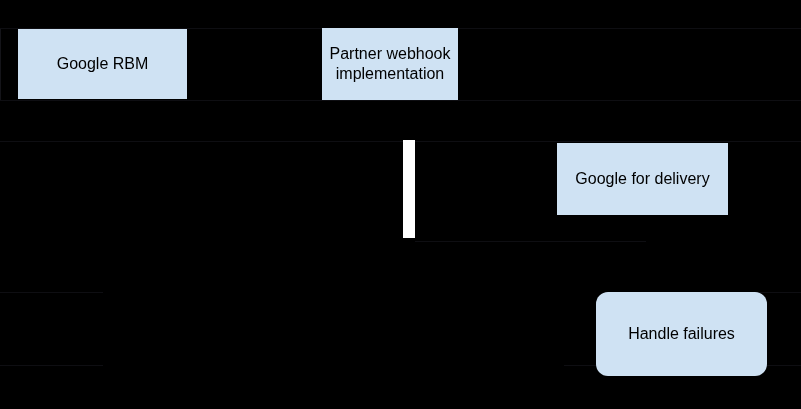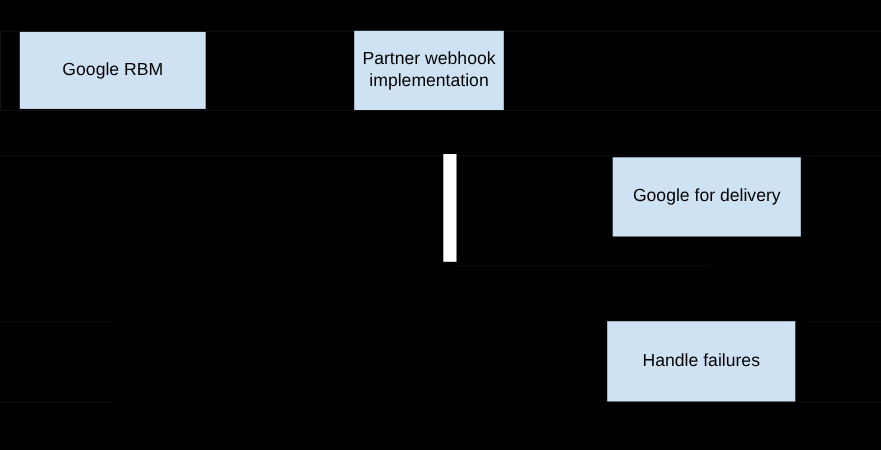--- a/index.html
+++ b/index.html
@@ -75,7 +75,7 @@
     <span class="lbl">Google for delivery</span>
   </div>
 
-  <div class="node" style="left:552px; top:292px; width:171px; height:73px;">
+  <div class="node" style="left:596px; top:292px; width:171px; height:84px;border-radius:12px;">
     <span class="lbl">Handle failures</span>
   </div>
 

